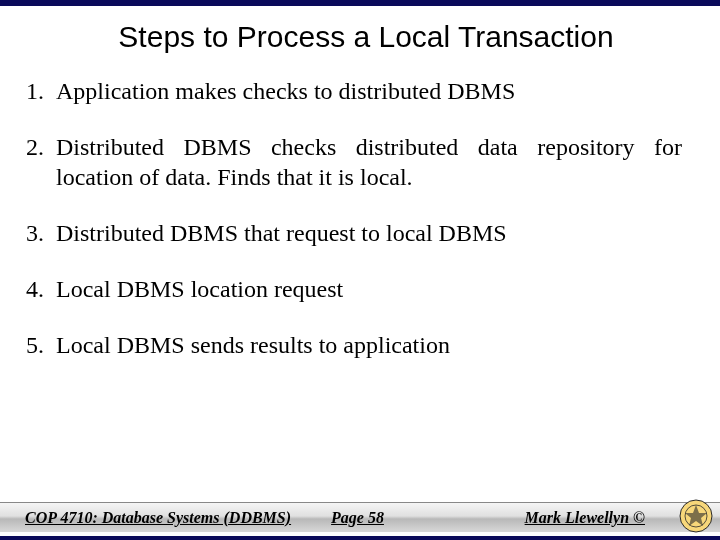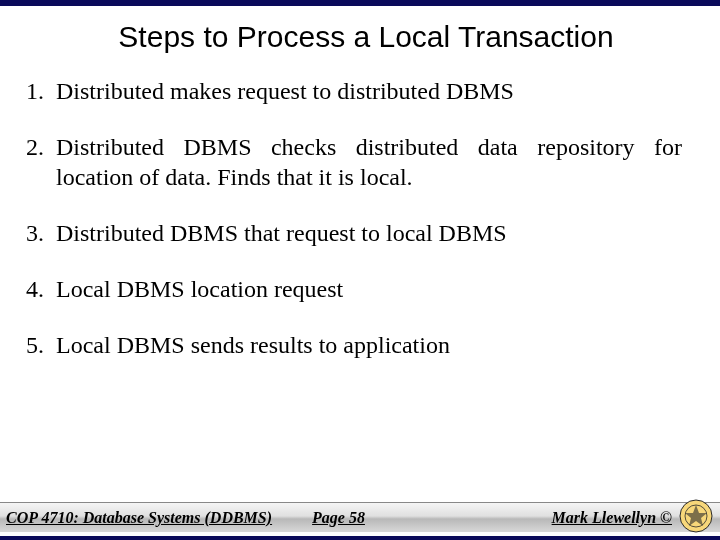--- a/index.html
+++ b/index.html
@@ -81,7 +81,7 @@
   <div class="body">
     <div class="item">
       <div class="num">1.</div>
-      <div class="txt">Distributed makes request to distributed DBMS</div>
+      <div class="txt">Application makes checks to distributed DBMS</div>
     </div>
     <div class="item justify">
       <div class="num">2.</div>

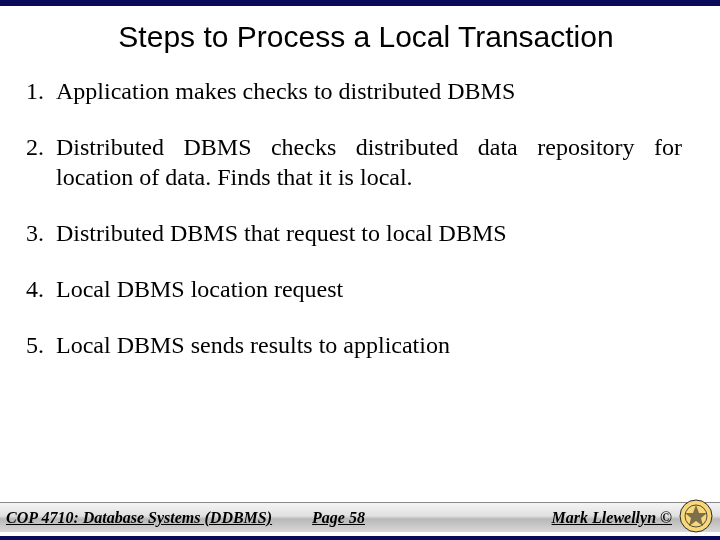--- a/index.html
+++ b/index.html
@@ -61,7 +61,7 @@
     font-style: italic;
     color: #000;
   }
-  .footer .left { padding-left: 6px; flex: 0 0 auto; text-decoration: underline; }
+  .footer .left { padding-left: 25px; flex: 0 0 auto; text-decoration: underline; }
   .footer .mid { flex: 1; text-align: left; text-decoration: underline; padding-left: 40px; }
   .footer .right { flex: 0 0 auto; padding-right: 48px; text-decoration: underline; }
   .seal {

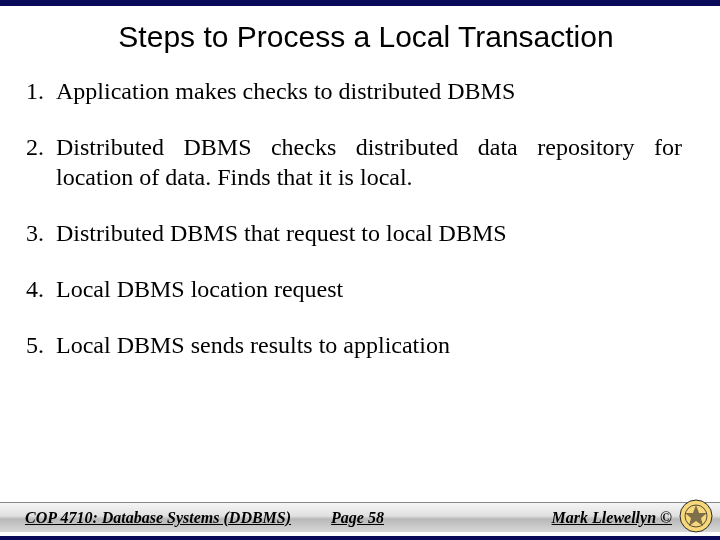--- a/index.html
+++ b/index.html
@@ -63,7 +63,7 @@
   }
   .footer .left { padding-left: 25px; flex: 0 0 auto; text-decoration: underline; }
   .footer .mid { flex: 1; text-align: left; text-decoration: underline; padding-left: 40px; }
-  .footer .right { flex: 0 0 auto; padding-right: 48px; text-decoration: underline; }
+  .footer .right { flex: 0 0 auto; padding-right: 75px; text-decoration: underline; }
   .seal {
     position: absolute;
     right: 6px;

